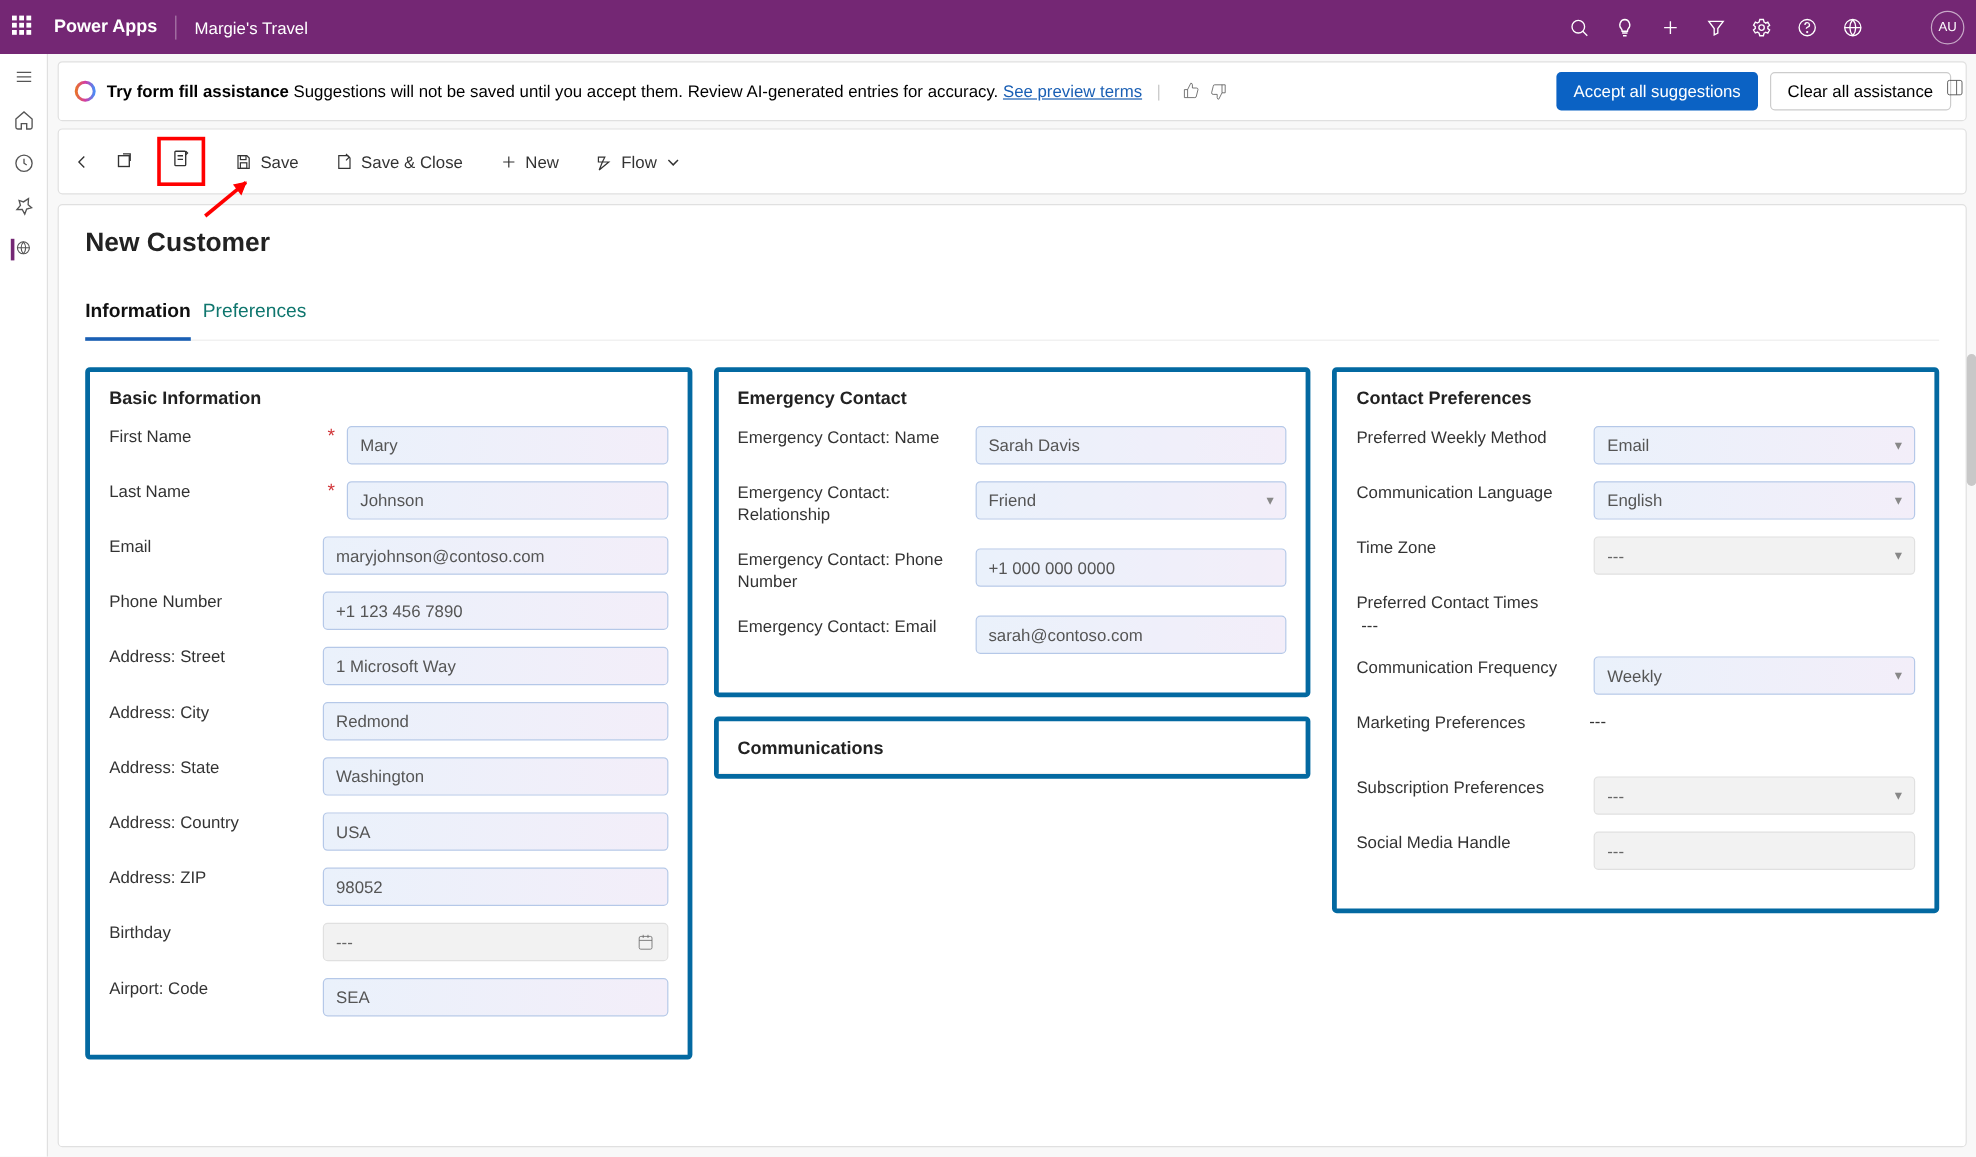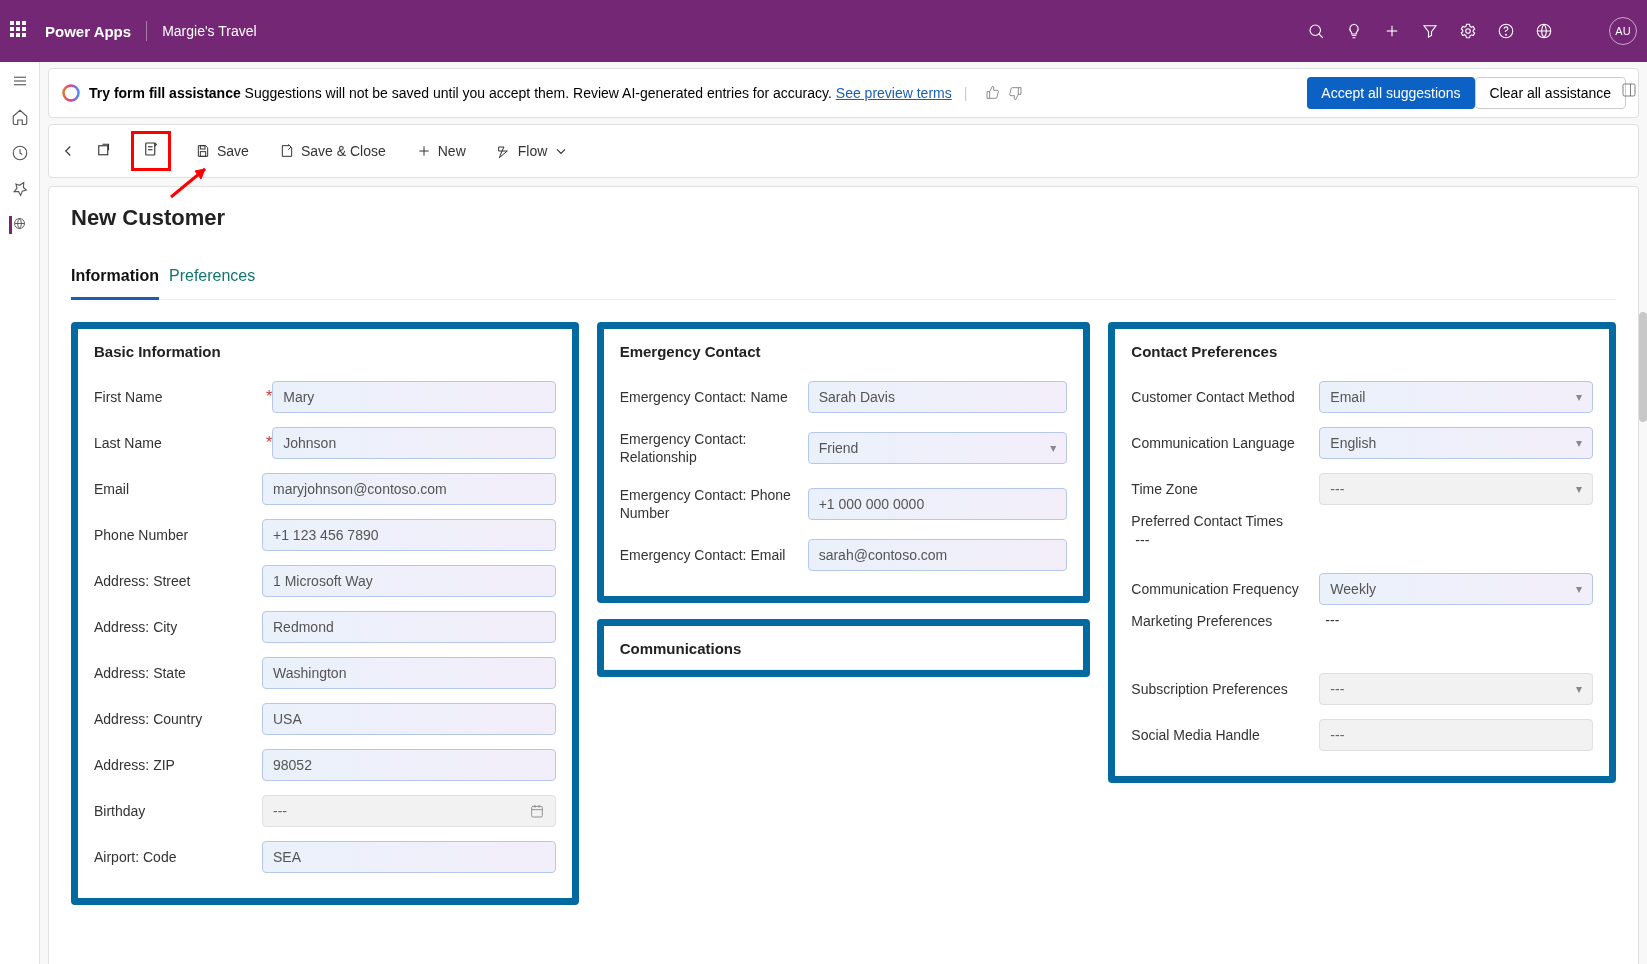--- a/index.html
+++ b/index.html
@@ -8,7 +8,7 @@
 
 .top-header {
   background: #742774;
-  height: 62px;
+  height: 45px;
   display: flex;
   align-items: center;
   padding: 0 10px;

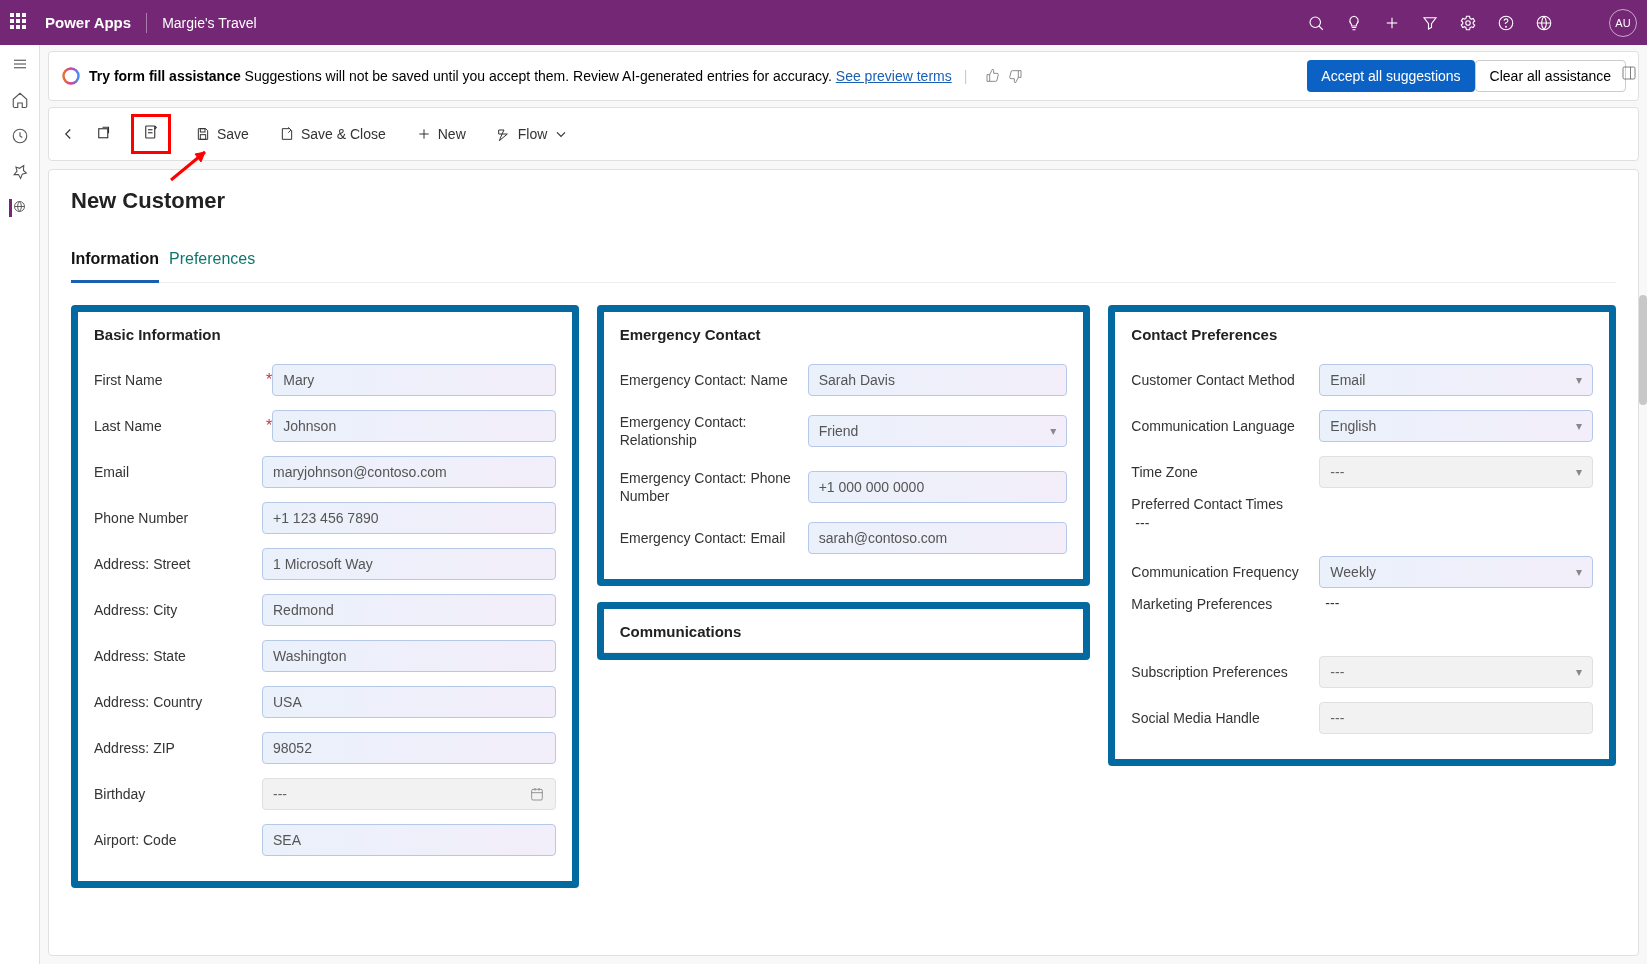--- a/index.html
+++ b/index.html
@@ -44,7 +44,7 @@
 .thumbs { display:flex; gap:6px; margin-left:6px;}
 .thumbs svg { width:16px; height:16px; stroke:#555; fill:none; cursor:pointer;}
 .sep-sm { color:#ccc; margin:0 4px;}
-.suggest-right { margin-left:auto; display:flex; }
+.suggest-right { margin-left:auto; display:flex; gap:10px;}
 .btn-primary { background:#0b62c4; color:white; border:none; padding:7px 14px; border-radius:4px; font-size:14px; cursor:pointer;}
 .btn-secondary { background:white; border:1px solid #ccc; padding:7px 14px; border-radius:4px; font-size:14px; cursor:pointer;}
 

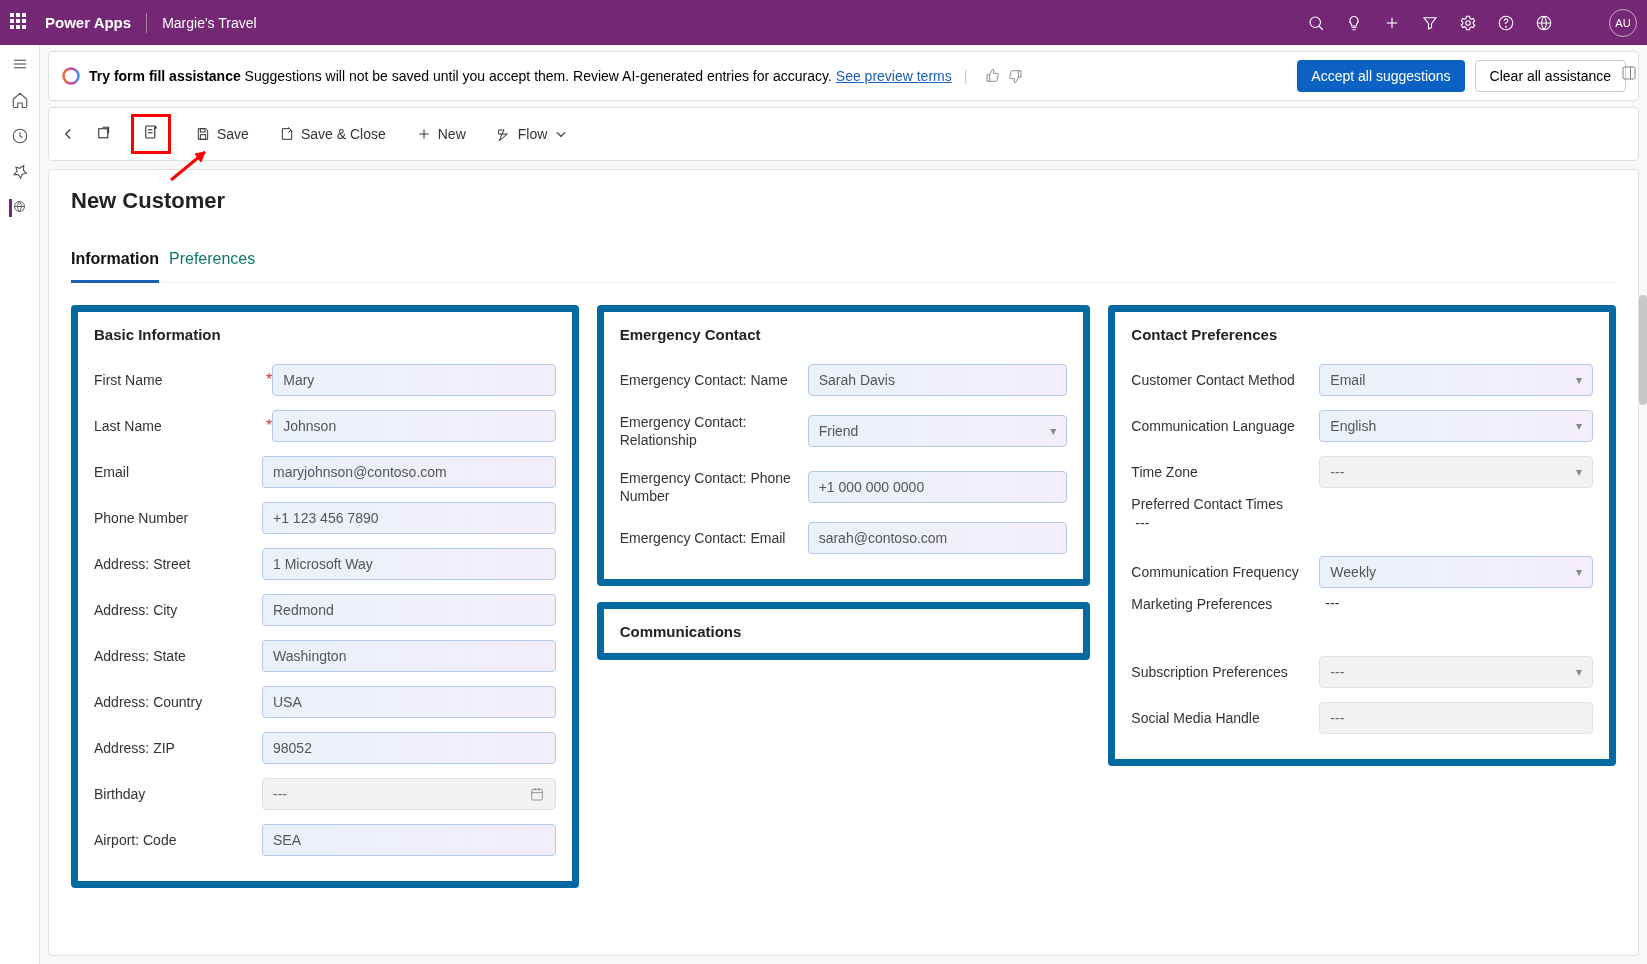--- a/index.html
+++ b/index.html
@@ -66,7 +66,7 @@
 .tab.active::after { content:''; position:absolute; bottom:-1px; left:0; right:0; height:3px; background:#1a5fb4;}
 
 .cols { display:flex; gap:18px; align-items:flex-start;}
-.card { border:7px solid #0369a1; border-radius:4px; flex:1; min-width:0; }
+.card { border:4px solid #0369a1; border-radius:4px; flex:1; min-width:0; }
 .card-header { font-weight:600; font-size:15px; padding:14px 16px 8px 16px; color:#222;}
 .card-body { padding:6px 16px 18px 16px;}
 

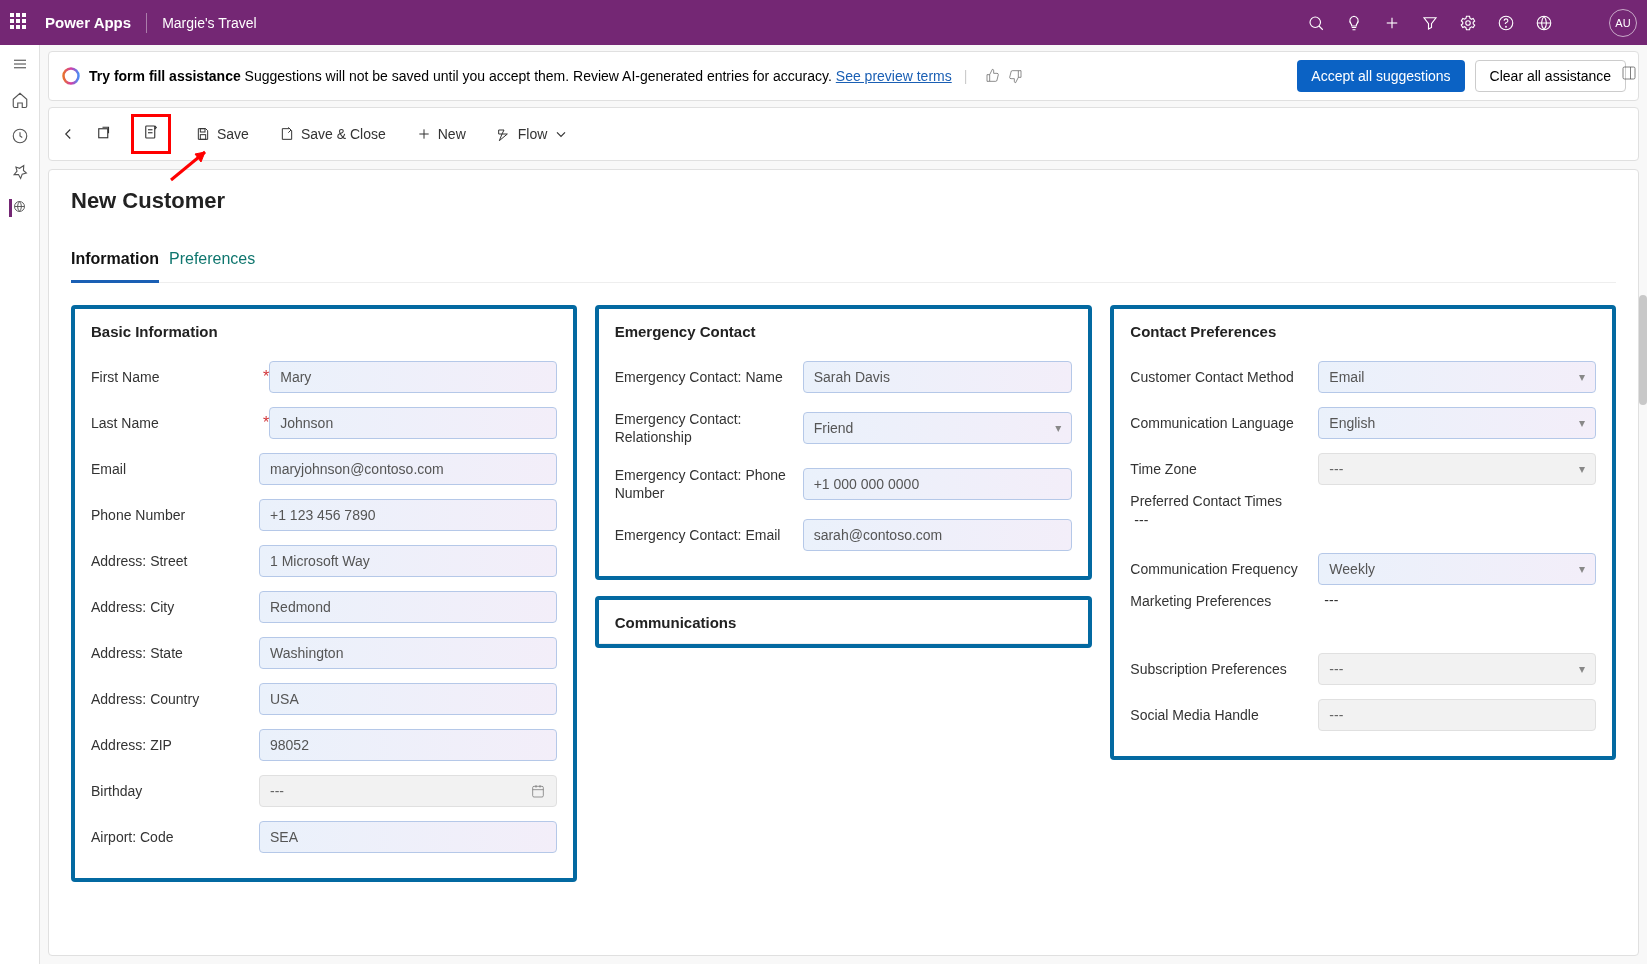--- a/index.html
+++ b/index.html
@@ -70,7 +70,7 @@
 .card-header { font-weight:600; font-size:15px; padding:14px 16px 8px 16px; color:#222;}
 .card-body { padding:6px 16px 18px 16px;}
 
-.field-row { display:flex; align-items:center; min-height:46px; }
+.field-row { display:flex; min-height:46px; gap:10px;}
 .field-label { width:168px; font-size:14px; color:#333; flex-shrink:0;}
 .field-label.wide { width:188px; line-height:1.3;}
 .req { color:#d13438; margin-left:4px;}

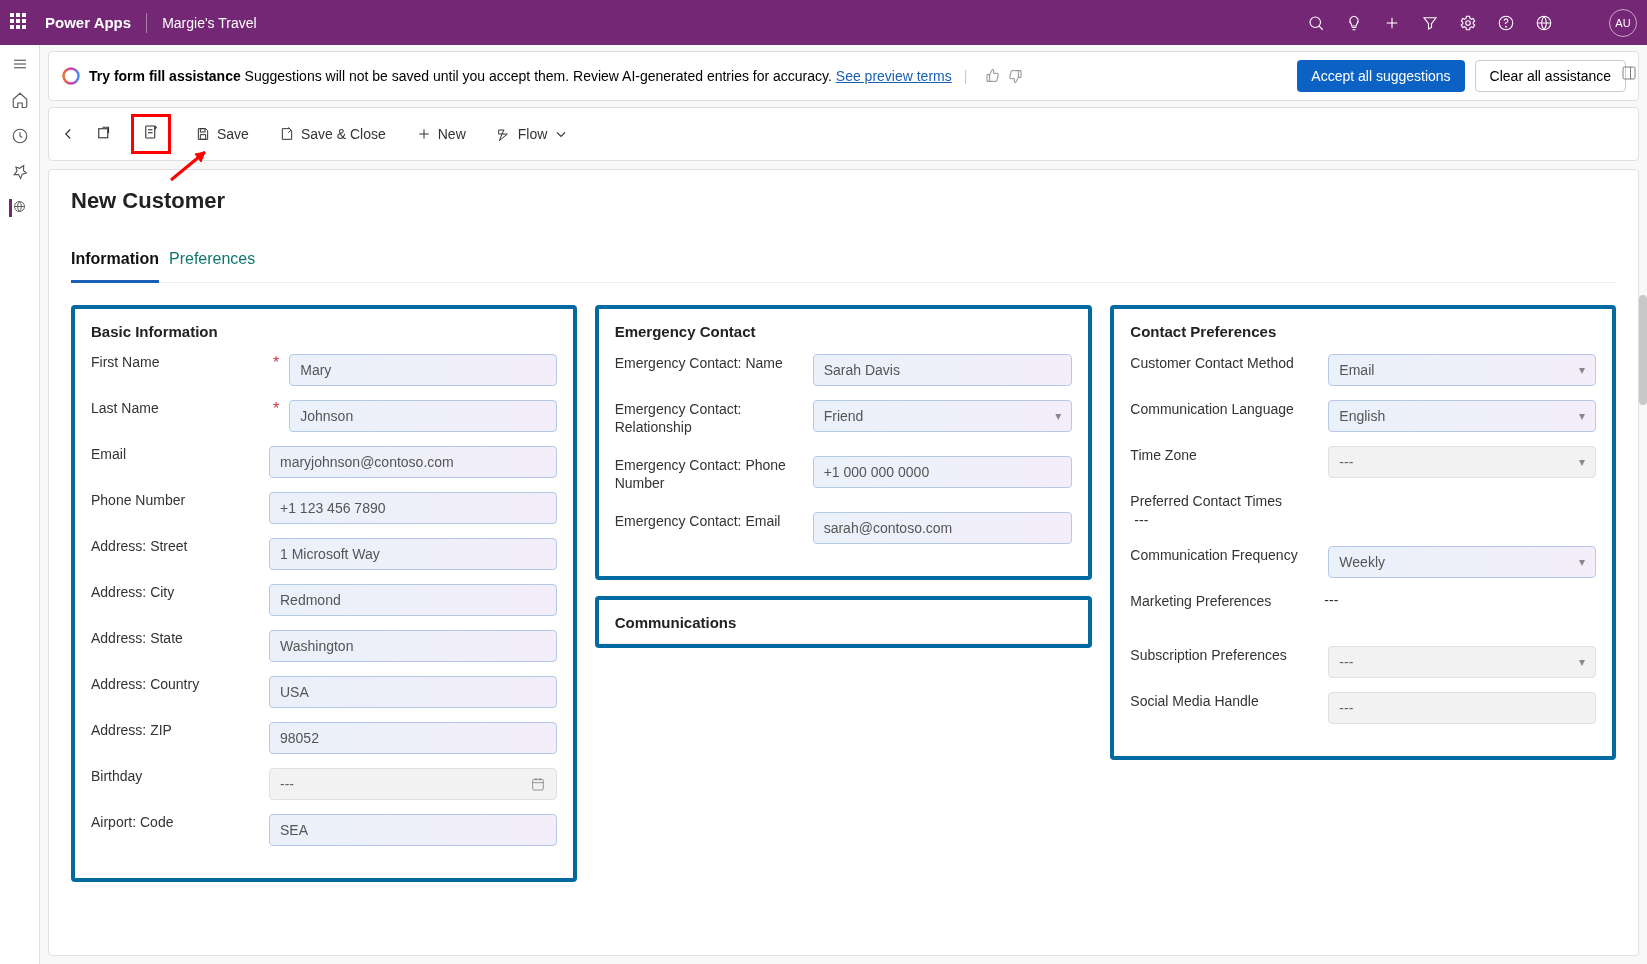--- a/index.html
+++ b/index.html
@@ -380,7 +380,7 @@
           <div class="card-header">Contact Preferences</div>
           <div class="card-body">
             <div class="field-row">
-                <div class="field-label wide">Customer Contact Method</div>
+                <div class="field-label wide">Preferred Weekly Method</div>
                 <div class="field-input">
                   <span>Email</span>
                   <span class="chev">▾</span>

